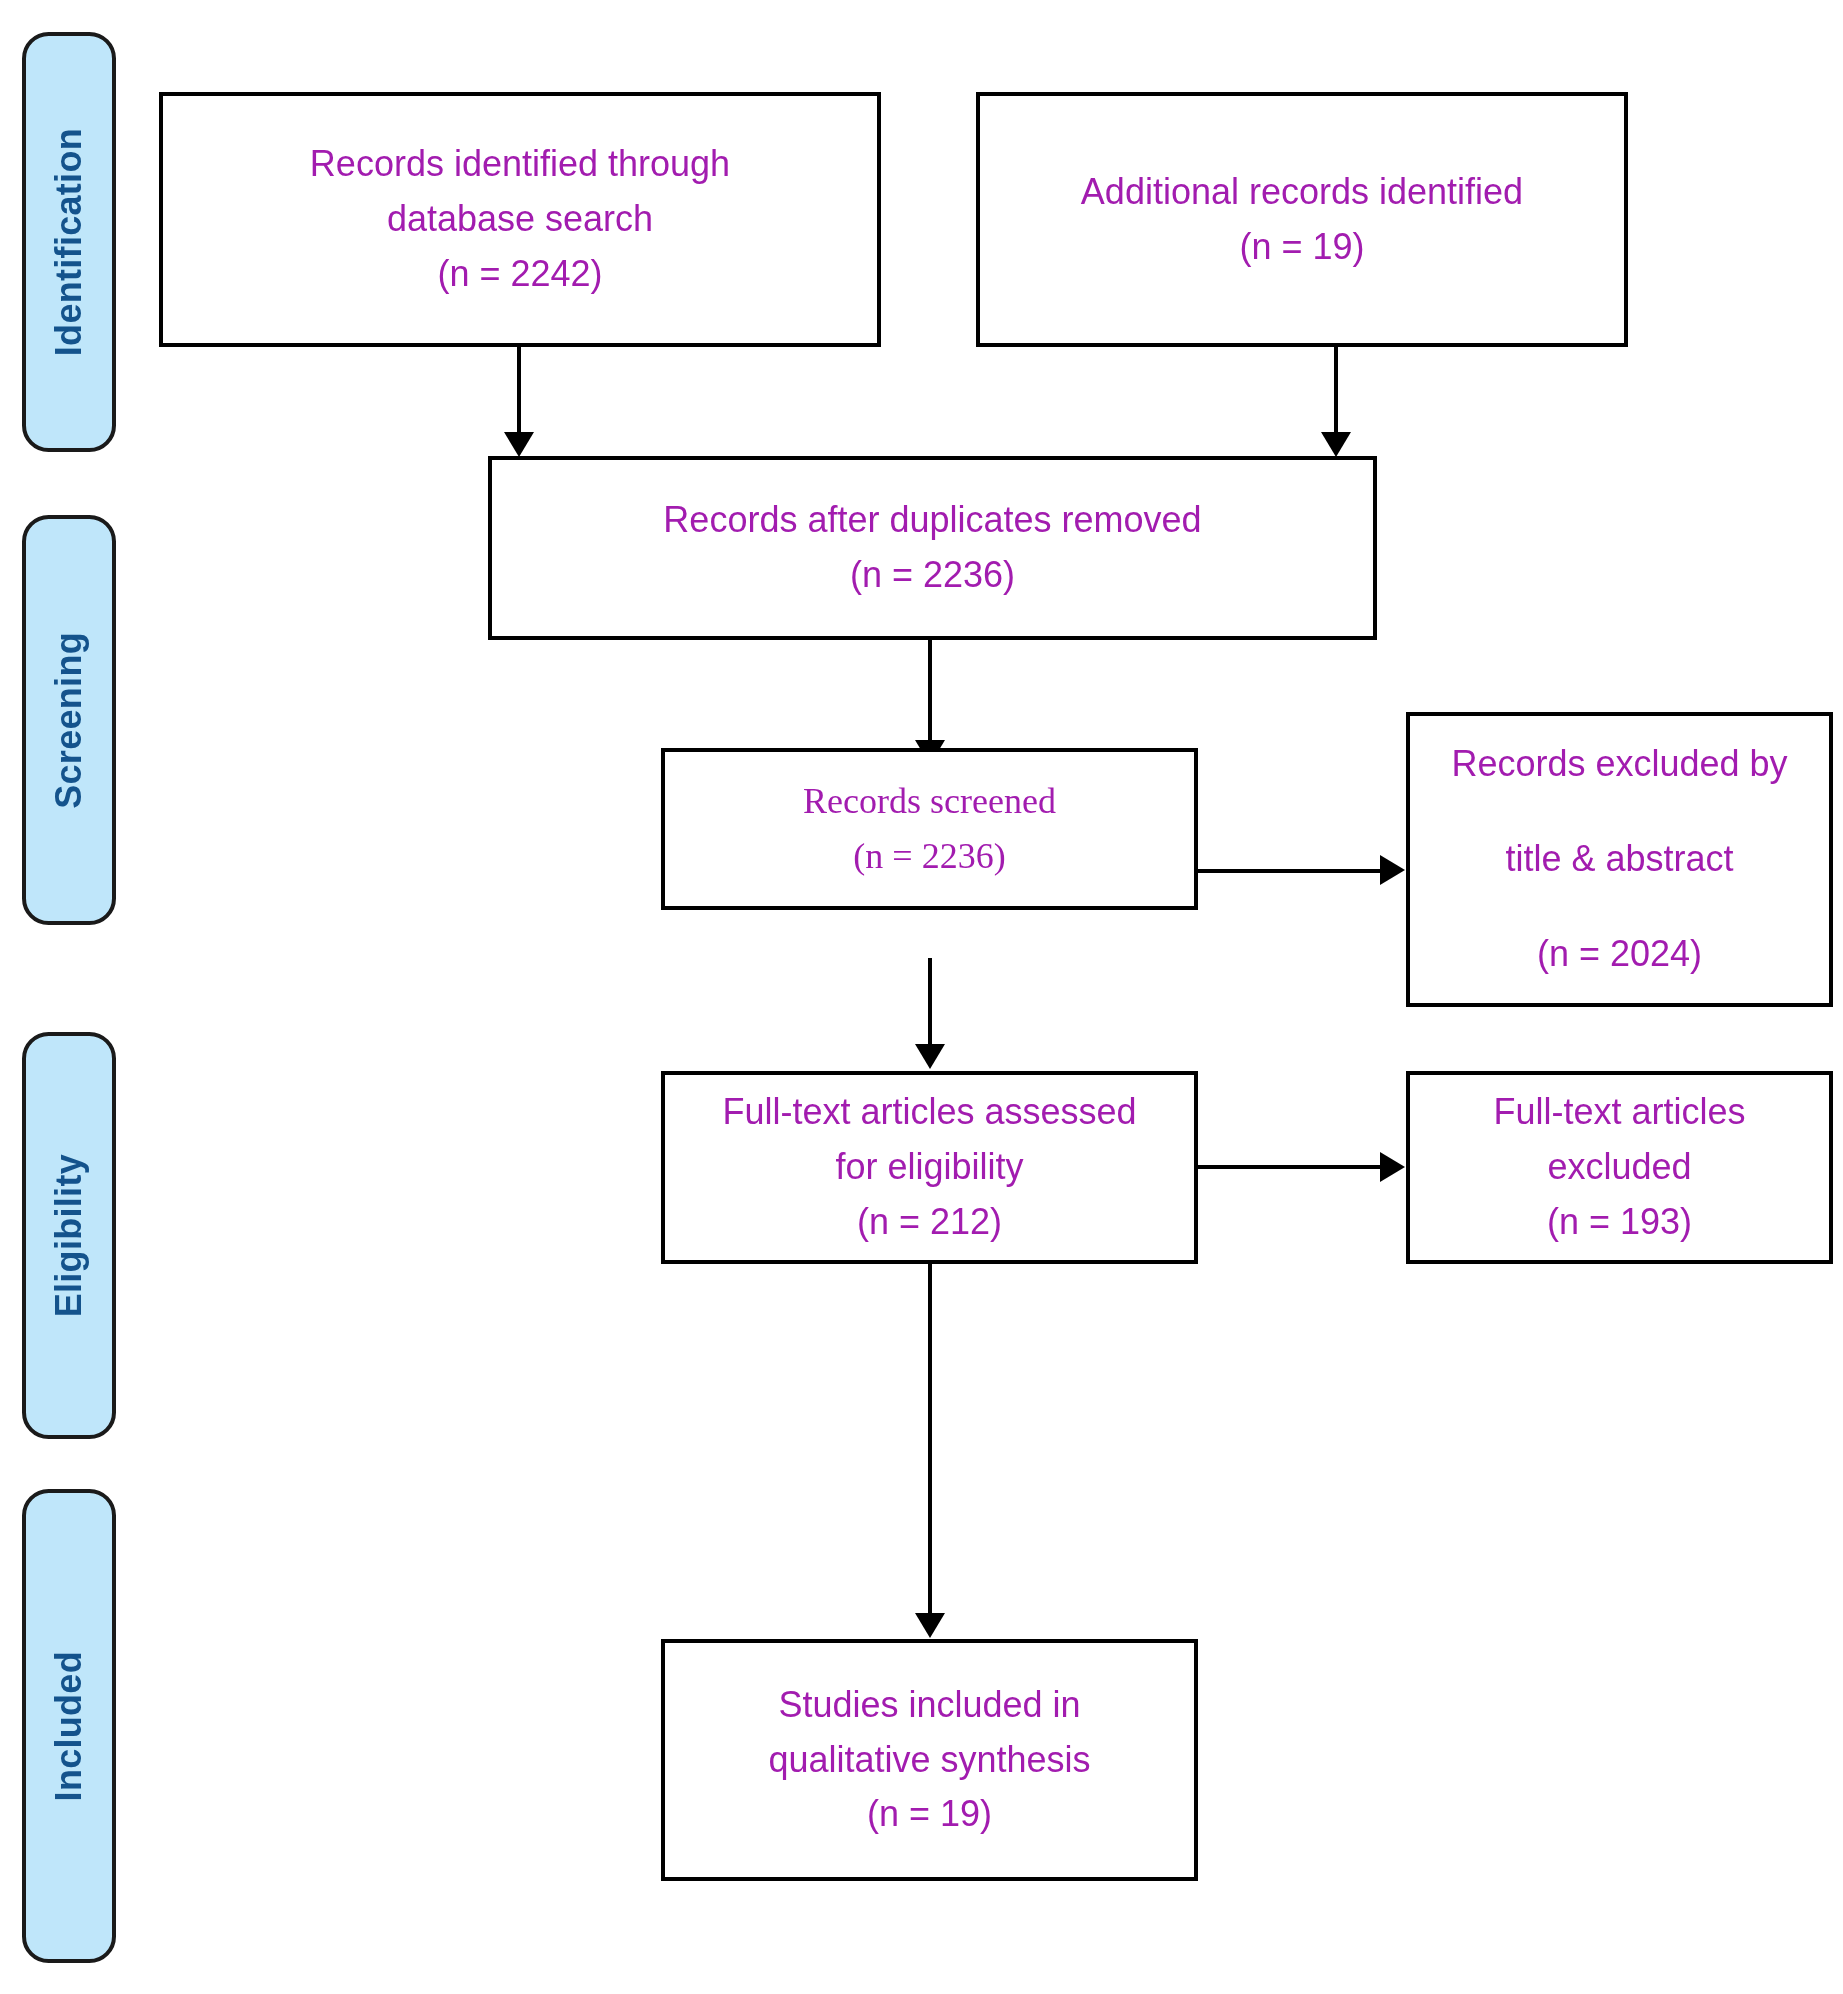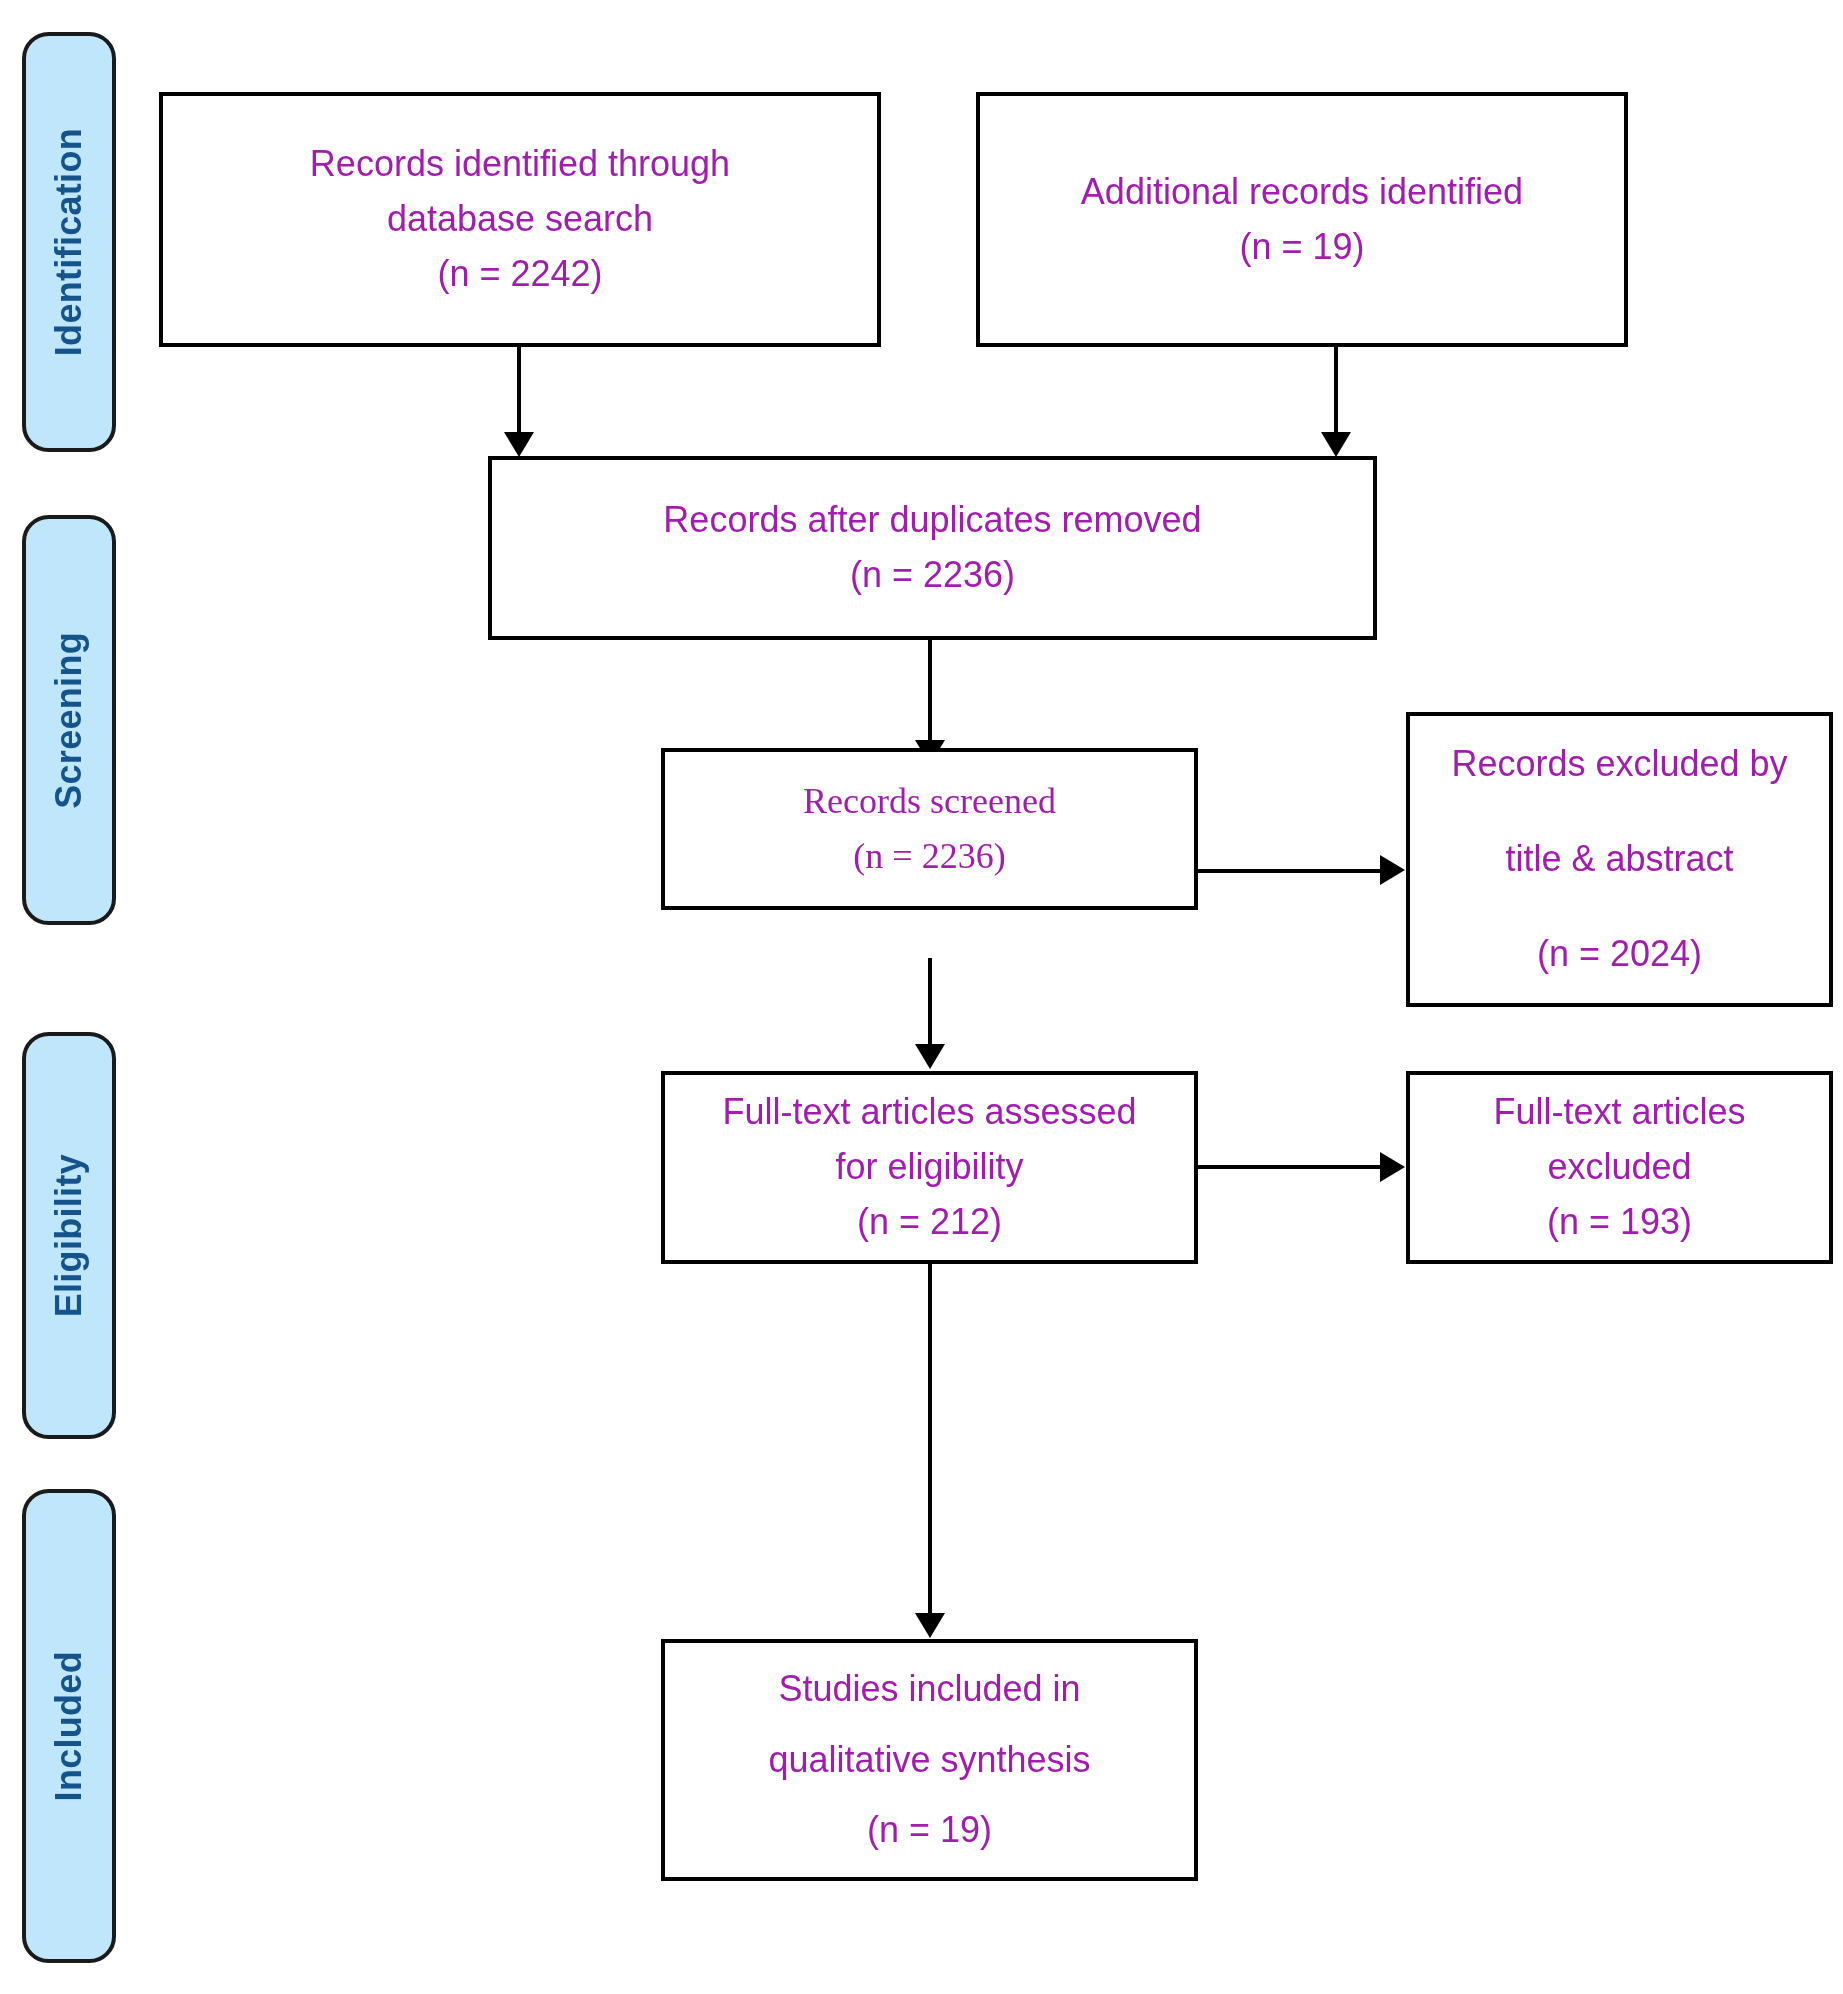--- a/index.html
+++ b/index.html
@@ -165,7 +165,7 @@
   <div class="vline" style="left:928px; top:1264px; height:352px;"></div>
   <div class="arrow-down" style="left:915px; top:1613px;"></div>
 
-  <div class="flow-box" style="left:661px; top:1639px; width:537px; height:242px;gap:16px;">
+  <div class="flow-box" style="left:661px; top:1639px; width:537px; height:242px;">
     <span class="ln">Studies included in</span>
     <span class="ln">qualitative synthesis</span>
     <span class="ln">(n = 19)</span>

